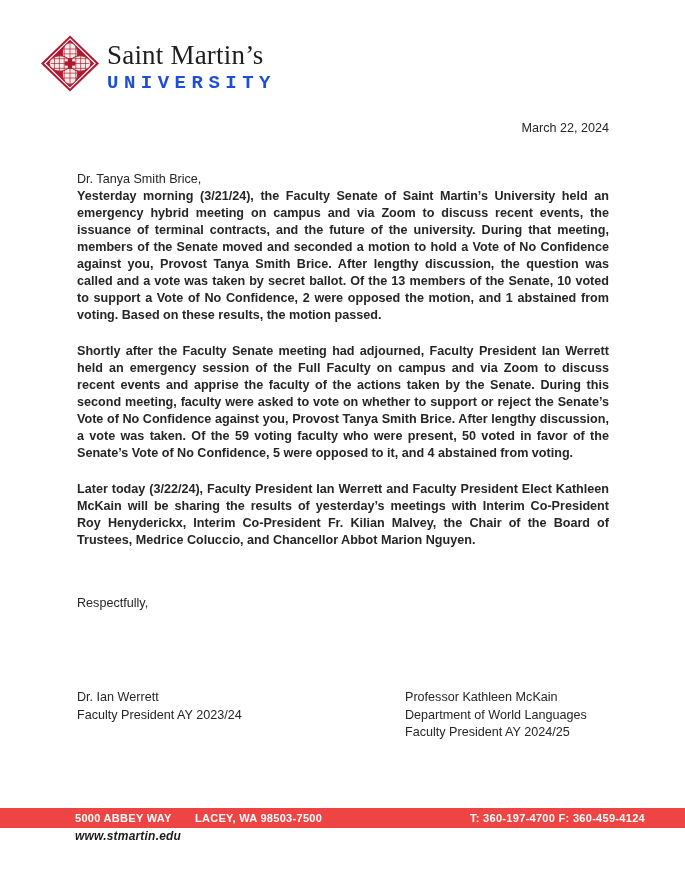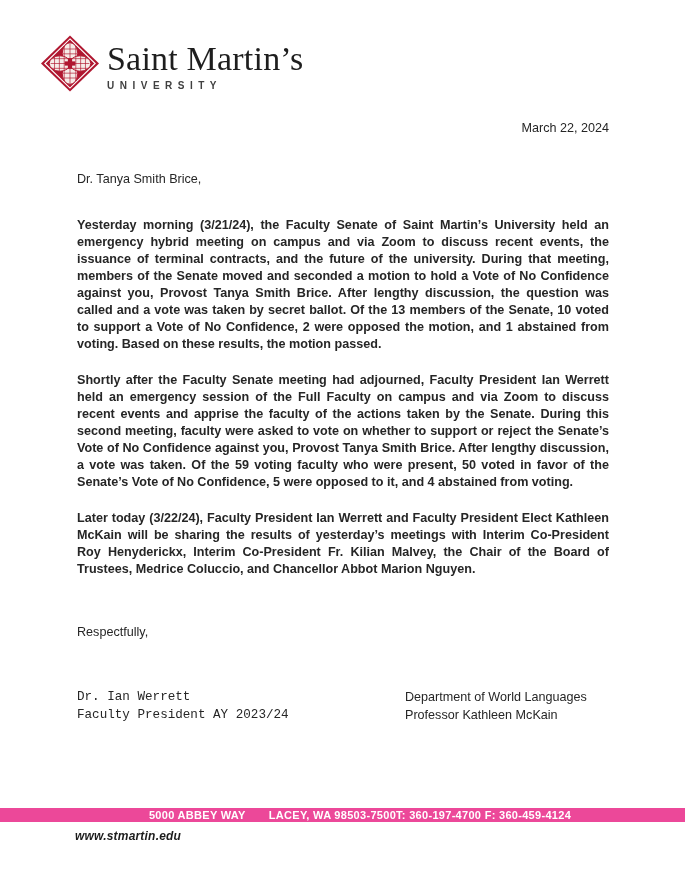--- a/index.html
+++ b/index.html
@@ -20,7 +20,7 @@
   .wordmark { margin-left: 8px; margin-top: 6px; }
   .org-name {
     font-family: "Liberation Serif", serif;
-    font-size: 34px;
+    font-size: 27px;
     color: #1e1e1e;
     line-height: 1.05;
     letter-spacing: 0.2px;

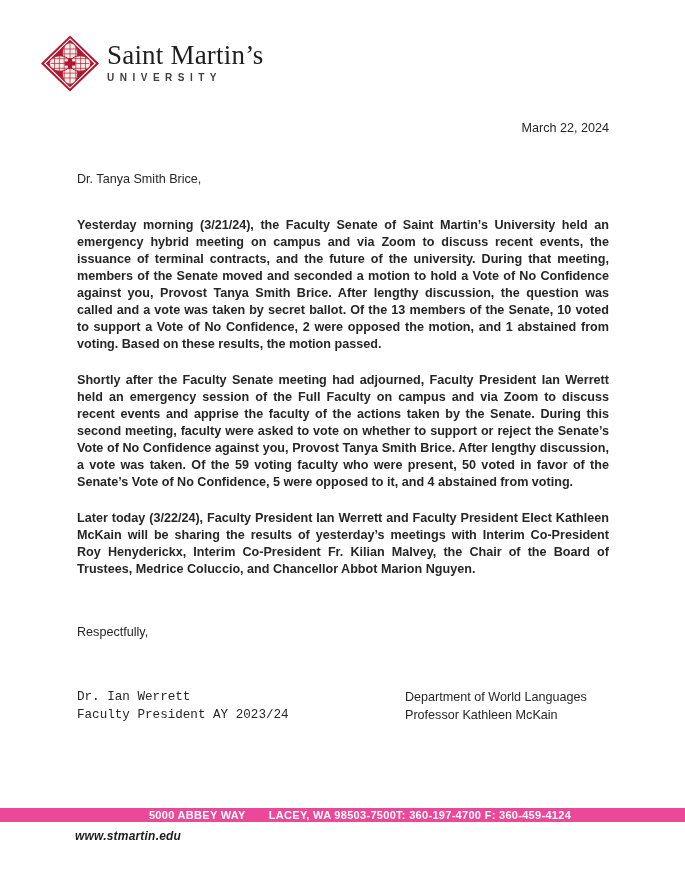--- a/index.html
+++ b/index.html
@@ -26,10 +26,10 @@
     letter-spacing: 0.2px;
   }
   .org-subtitle {
-    font-family: Liberation Sans, sans-serif;
-    font-size: 10px;
+    font-family: Liberation Mono, monospace;
+    font-size: 19px;
     font-weight: 600;
-    color: #404040;
+    color: #1d4ed8;
     letter-spacing: 5.5px;
     margin-top: 3px;
   }

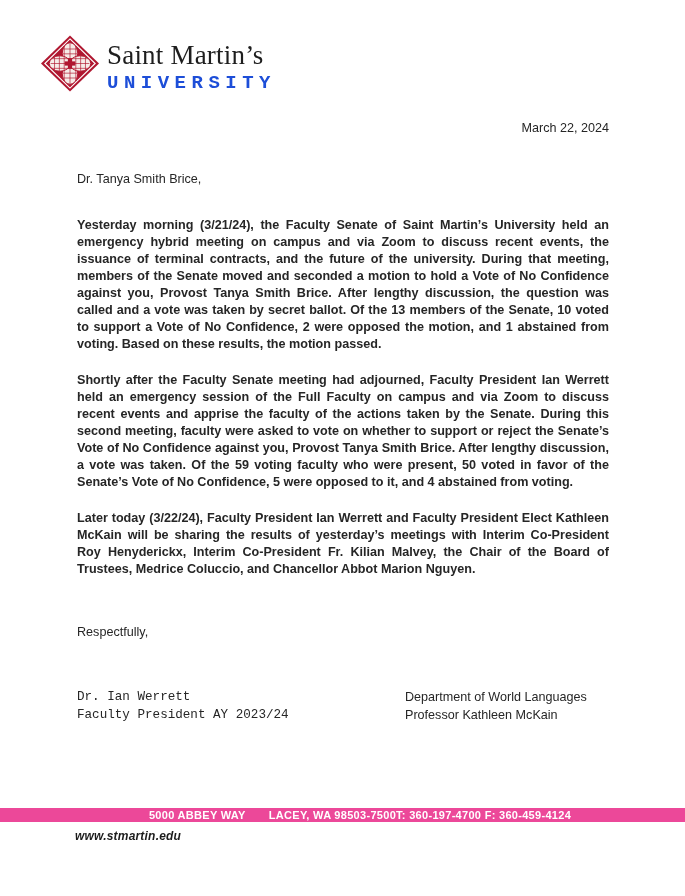--- a/index.html
+++ b/index.html
@@ -45,7 +45,7 @@
     color: #262626;
   }
   .date { margin-bottom: 34px; text-align: right; }
-  .salutation { margin-bottom: 29px; }
+  .salutation { }
   .para { text-align: justify; margin-bottom: 19px; font-weight: bold; }
   .closing { margin-top: 46px; }
 

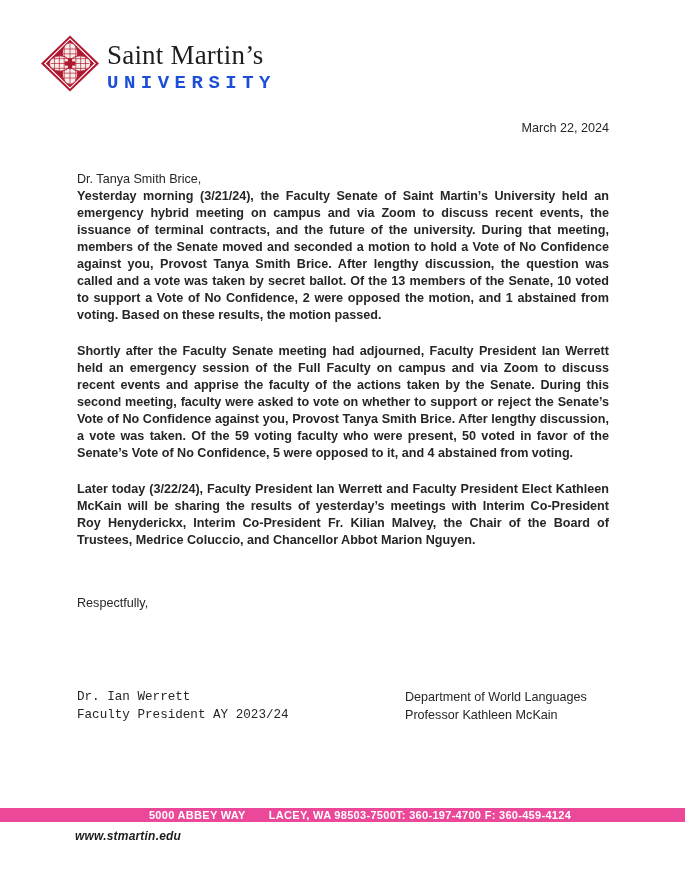--- a/index.html
+++ b/index.html
@@ -59,7 +59,7 @@
     line-height: 17.5px;
     color: #262626;
   }
-  .sig-col-left { width: 328px; font-family: Liberation Mono, monospace; }
+  .sig-col-left { width: 328px; }
   .sig-col-right { width: 204px; }
 
   

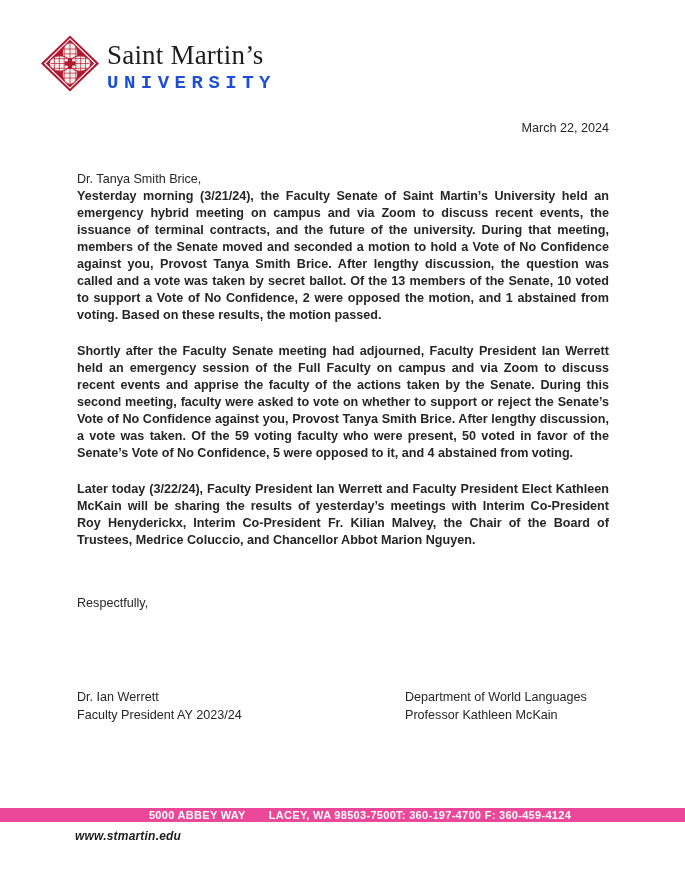--- a/index.html
+++ b/index.html
@@ -150,8 +150,8 @@
       <div>Faculty President AY 2023/24</div>
     </div>
     <div class="sig-col-right">
+      <div>Professor Kathleen McKain</div>
       <div>Department of World Languages</div>
-      <div>Professor Kathleen McKain</div>
     </div>
   </div>
 

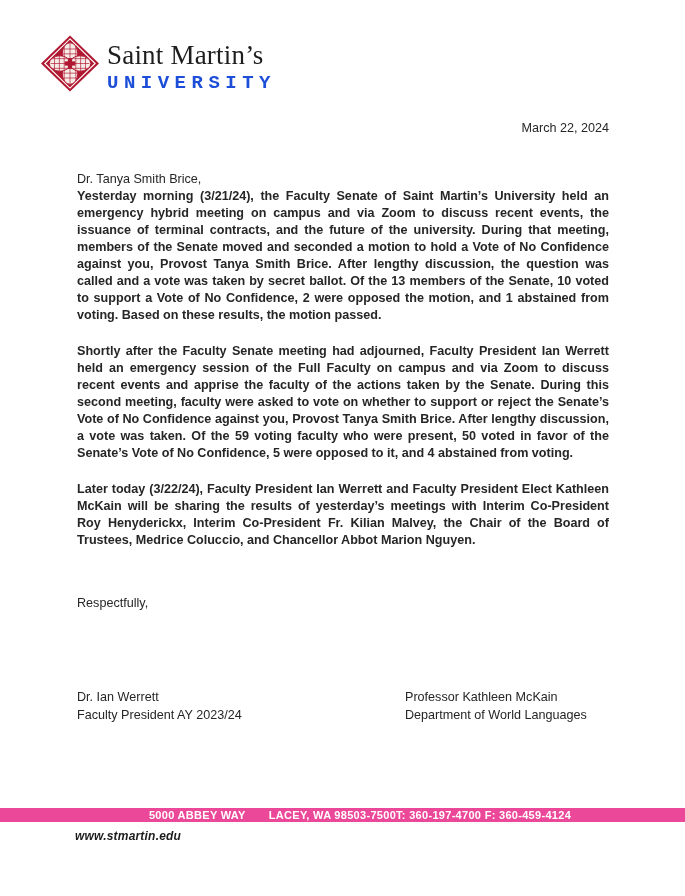--- a/index.html
+++ b/index.html
@@ -152,6 +152,7 @@
     <div class="sig-col-right">
       <div>Professor Kathleen McKain</div>
       <div>Department of World Languages</div>
+      <div>Faculty President AY 2024/25</div>
     </div>
   </div>
 

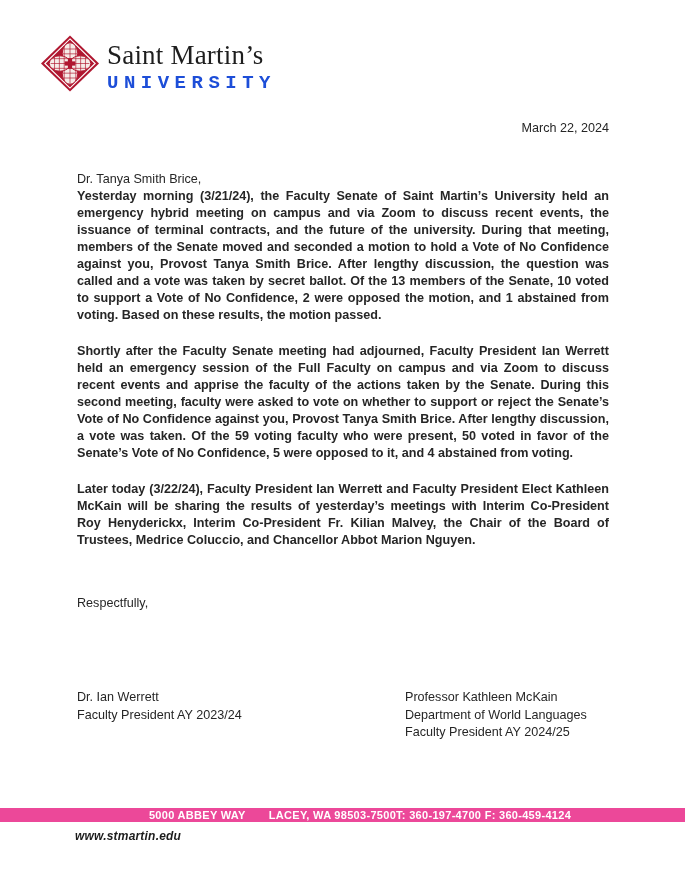--- a/index.html
+++ b/index.html
@@ -68,11 +68,11 @@
     top: 808px;
     left: 0;
     width: 685px;
-    height: 14px;
-    background: #ec4899;
+    height: 20px;
+    background: #ef4444;
     display: flex;
     align-items: center;
-    justify-content: center;
+    justify-content: space-between;
     padding: 0 40px 0 75px;
     color: #ffffff;
     font-size: 11px;

